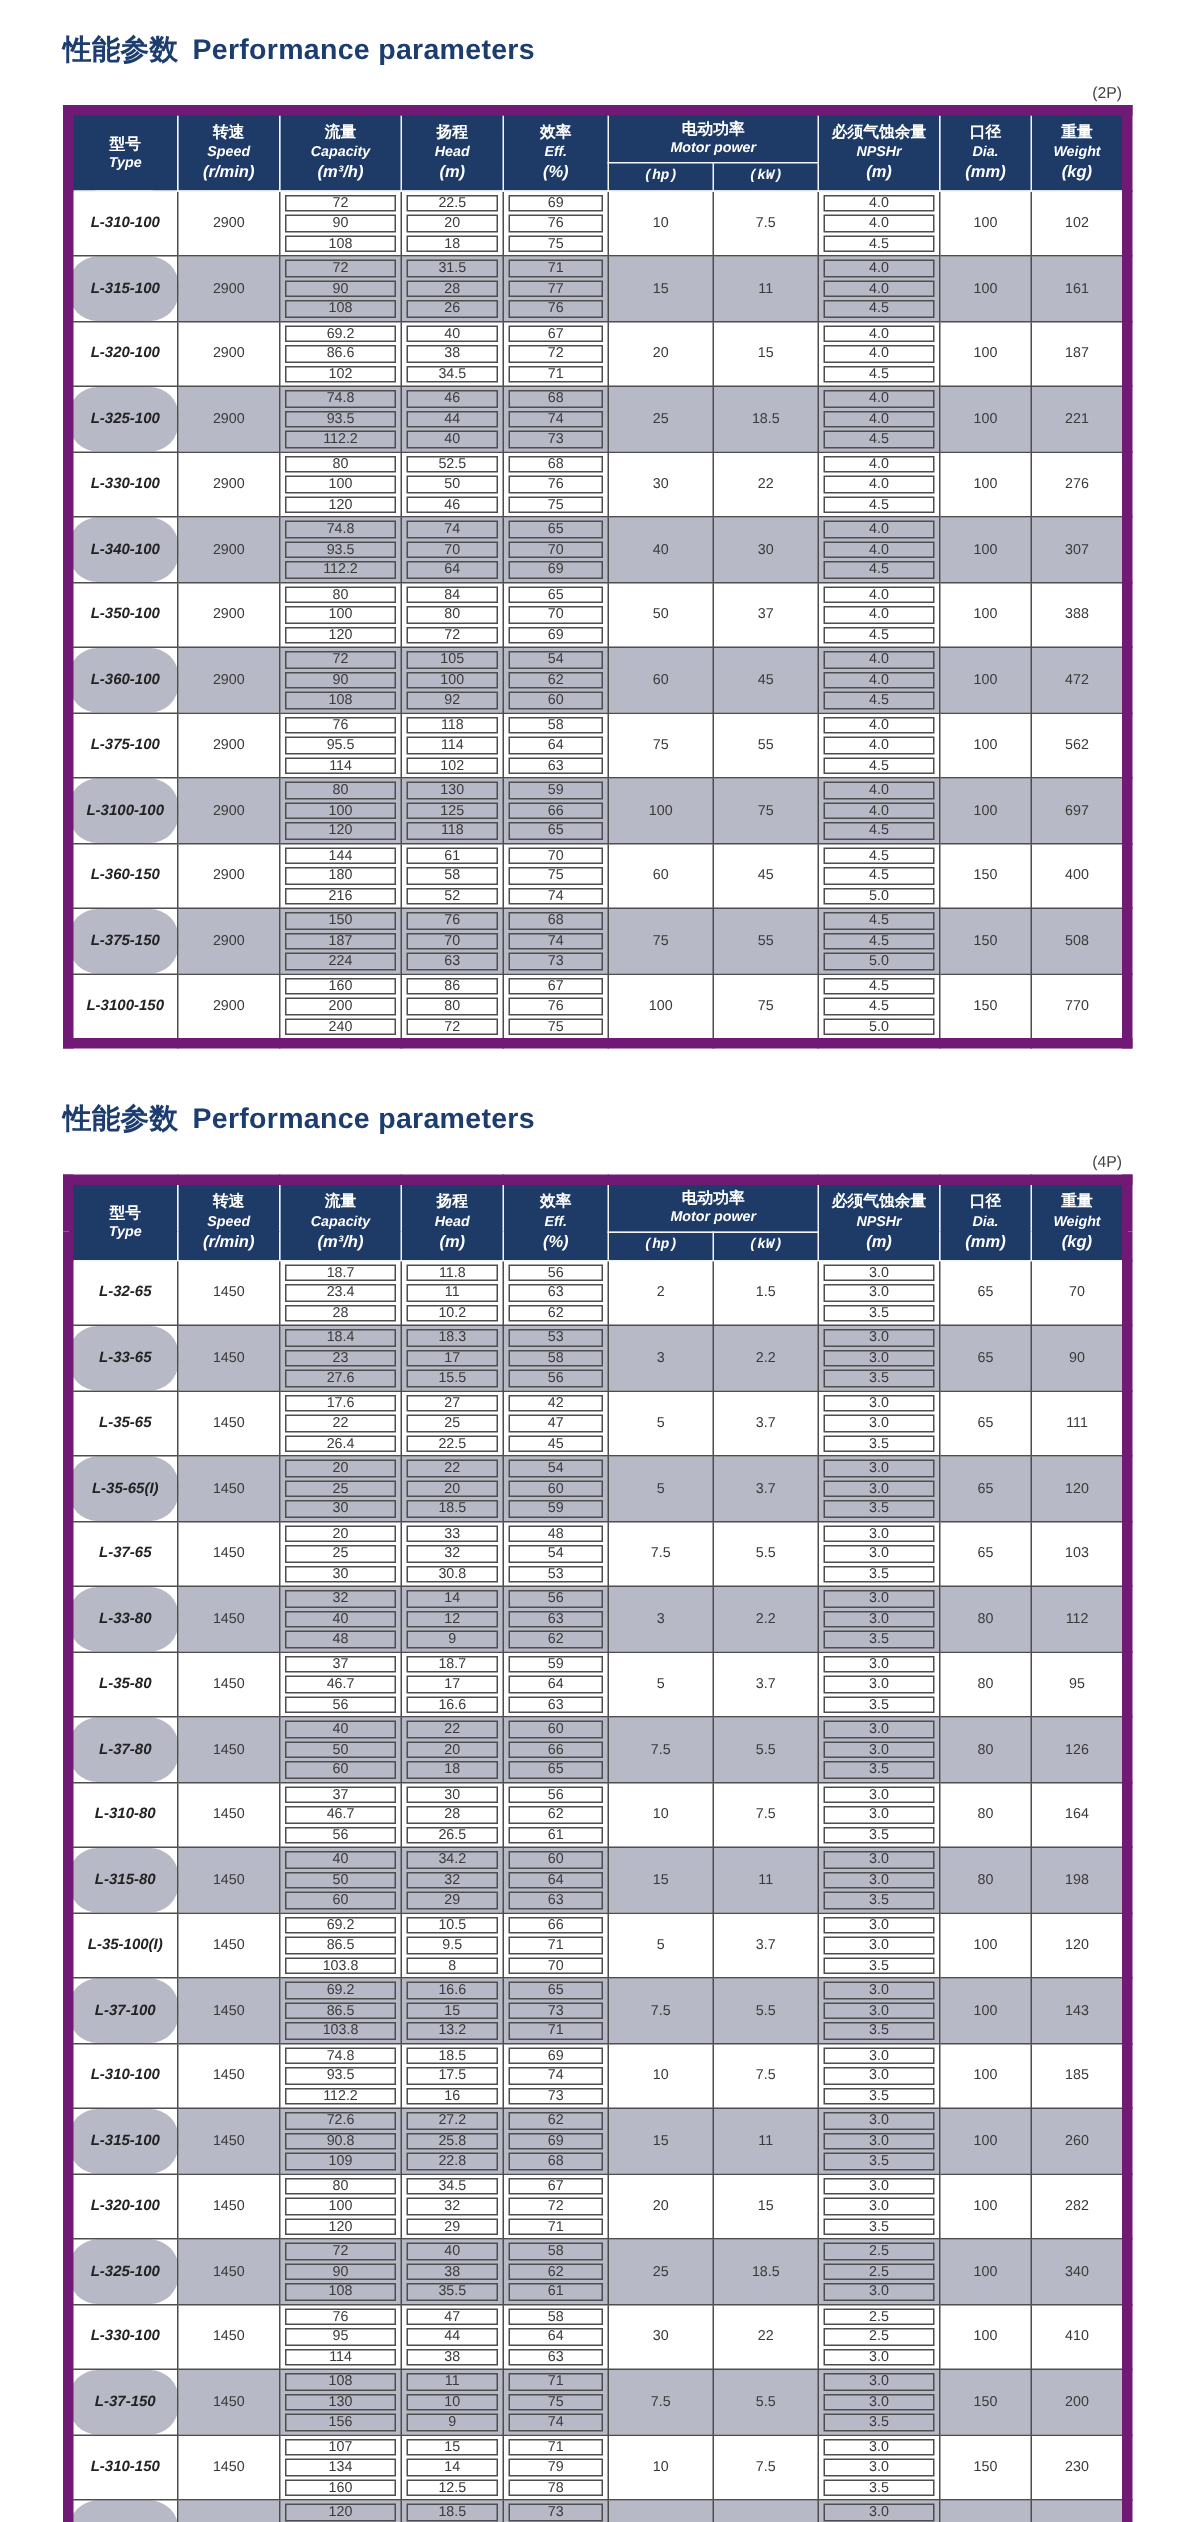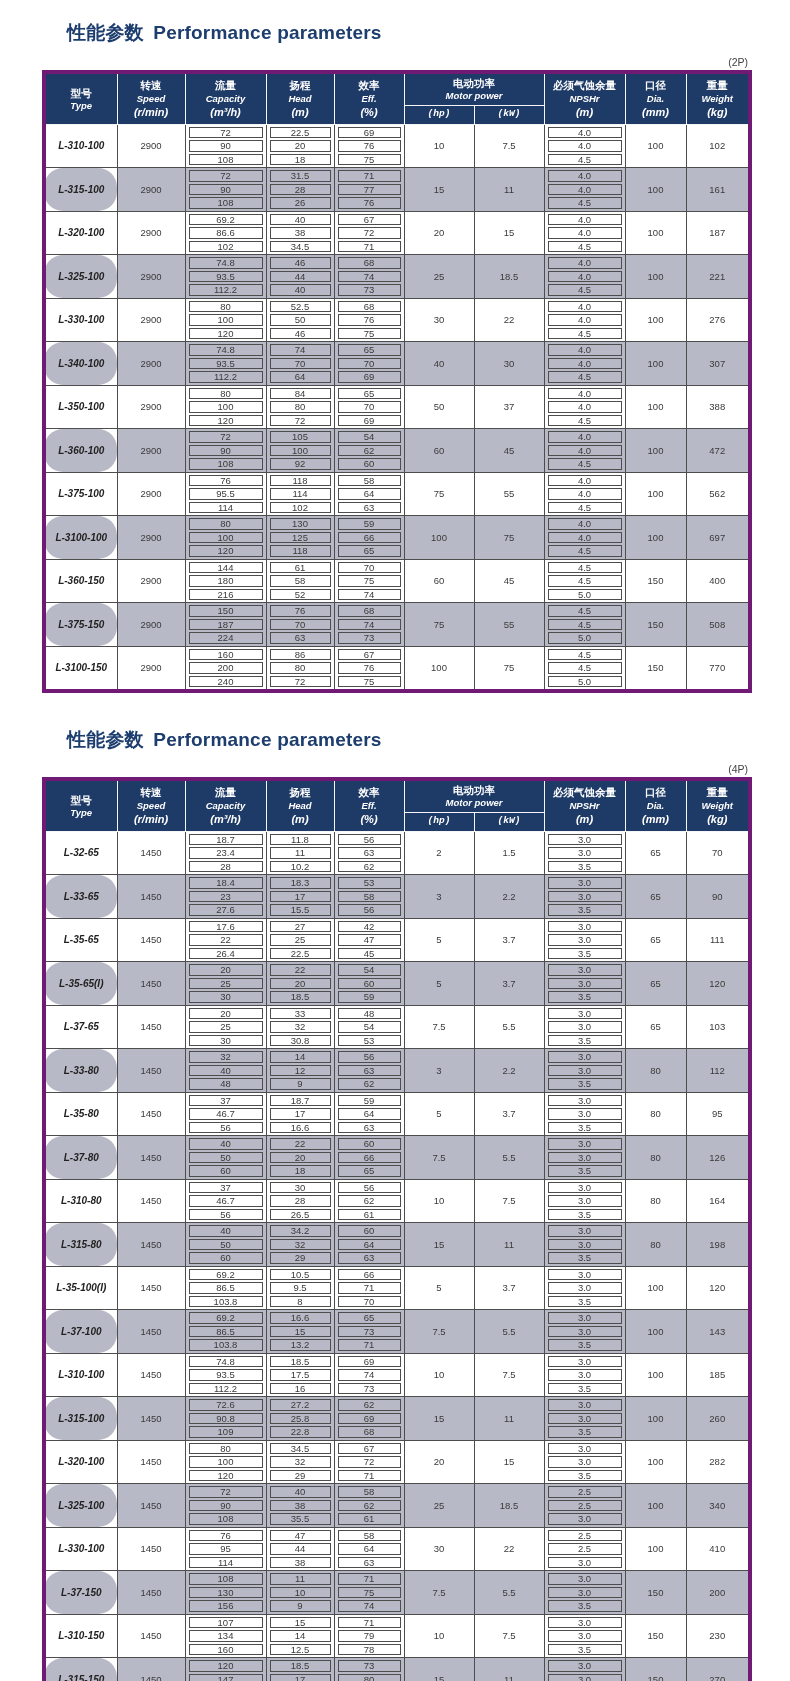--- a/index.html
+++ b/index.html
@@ -18,7 +18,7 @@
     font-weight: 600;
     letter-spacing: 0.2px;
   }
-  .section-title .zh { font-weight: 700; margin-right: 4px; margin-left: 25px; }
+  .section-title .zh { font-weight: 700; margin-right: 4px; }
 
   .corner-label {
     text-align: right;

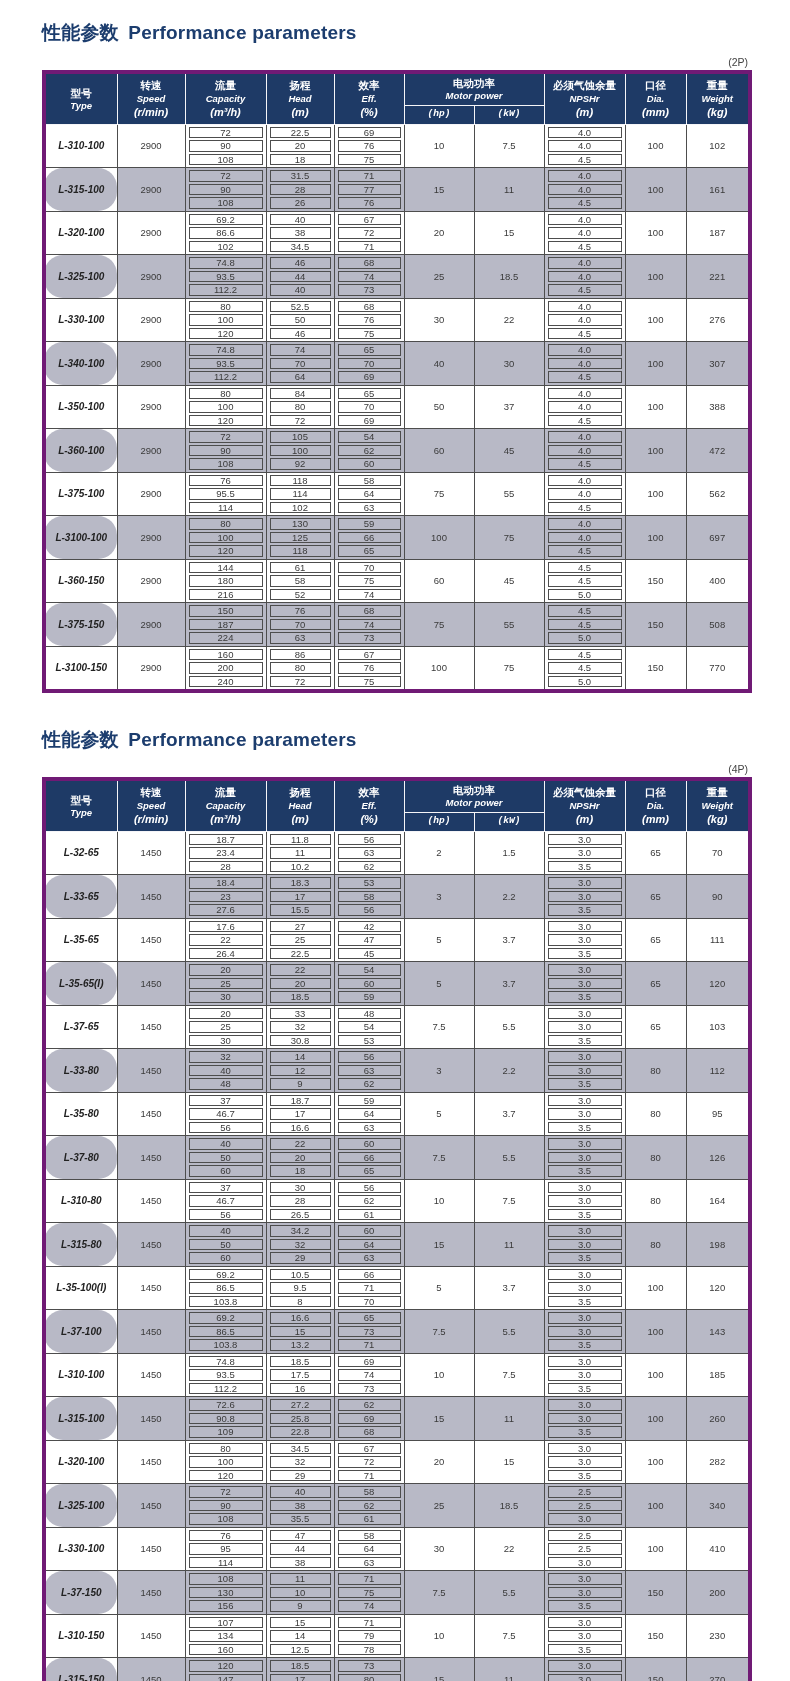--- a/index.html
+++ b/index.html
@@ -31,7 +31,7 @@
     width: 706px;
     border-collapse: collapse;
     table-layout: fixed;
-    border: 4px solid #701a75;
+    border: 7px solid #701a75;
   }
 
   thead th {

